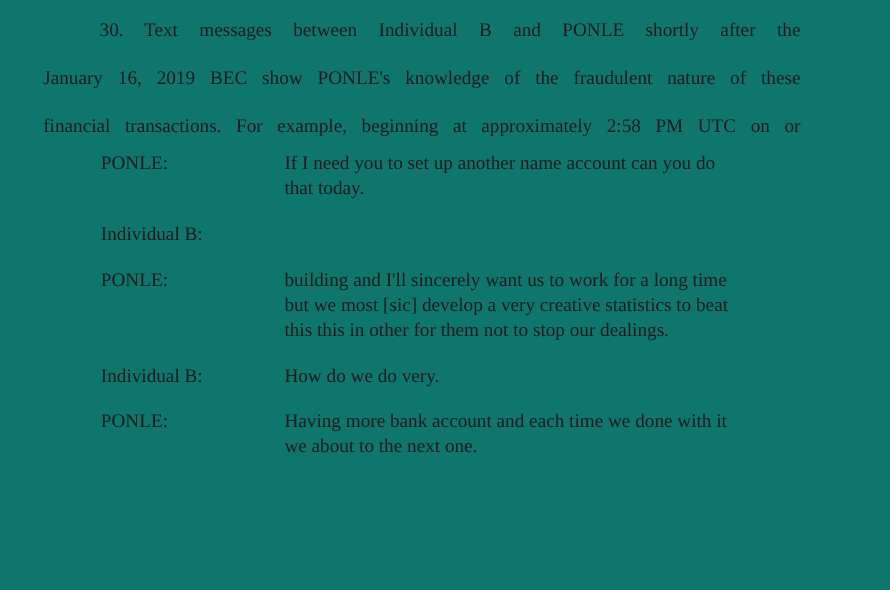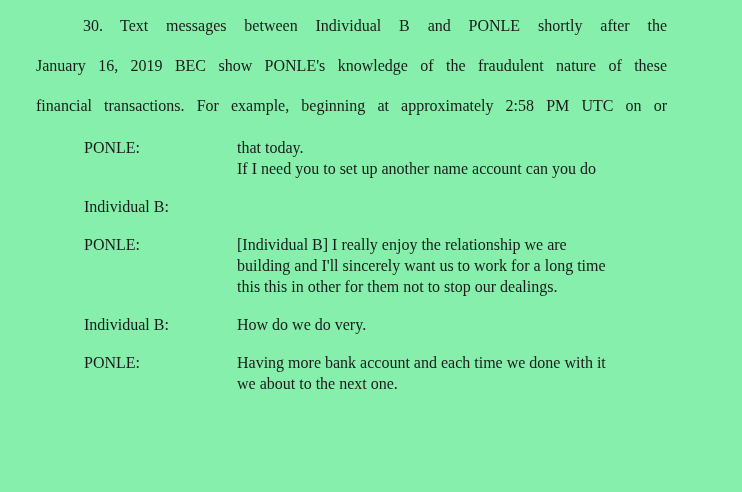--- a/index.html
+++ b/index.html
@@ -8,7 +8,7 @@
     position: relative;
     width: 742px;
     height: 492px;
-    background: #86efac;
+    background: #0f766e;
     color: #1a1a1a;
     font-family: "Liberation Serif", "DejaVu Serif", serif;
     padding: 6px 75px 0 36px;

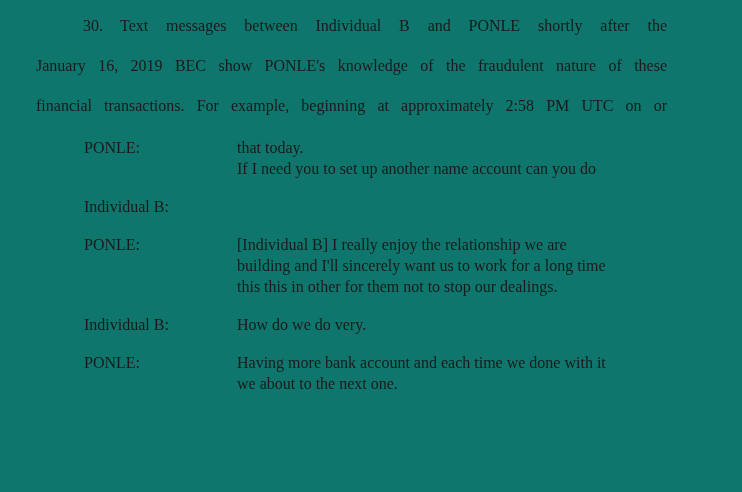--- a/index.html
+++ b/index.html
@@ -28,7 +28,7 @@
   .pnum-indent { display: inline-block; width: 47px; }
   .pnum-gap   { display: inline-block; width: 17px; }
   
-  .dialogue { margin-top: 11px; margin-left: 48px; }
+  .dialogue { margin-top: 0; margin-left: 48px; }
   .entry { display: flex; margin-bottom: 17px; }
   .entry:last-child { margin-bottom: 0; }
   .speaker {

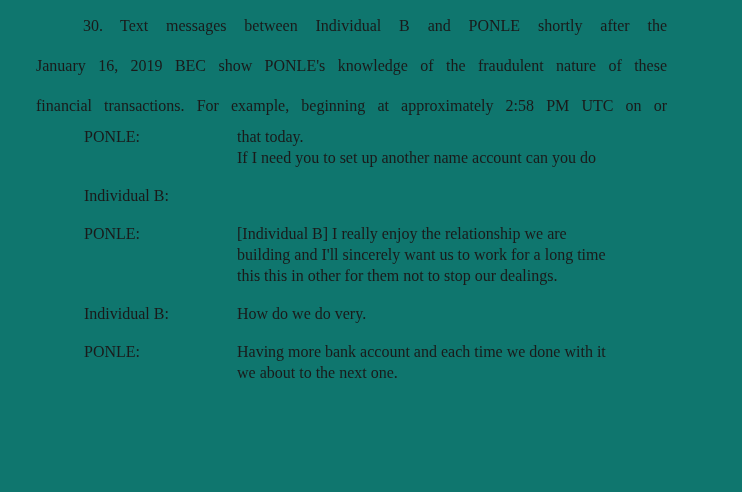--- a/index.html
+++ b/index.html
@@ -61,8 +61,8 @@
     <div class="entry">
       <div class="speaker">PONLE:</div>
       <div class="message">
+        <div class="msg-line">If I need you to set up another name account can you do</div>
         <div class="msg-line">that today.</div>
-        <div class="msg-line">If I need you to set up another name account can you do</div>
       </div>
     </div>
 

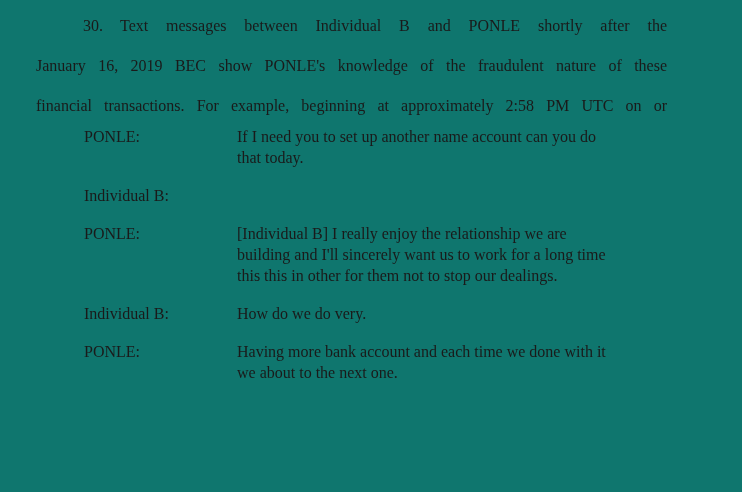--- a/index.html
+++ b/index.html
@@ -73,7 +73,6 @@
     <div class="entry">
       <div class="speaker">PONLE:</div>
       <div class="message">
-        <div class="msg-line">[Individual B] I really enjoy the relationship we are</div>
         <div class="msg-line">building and I'll sincerely want us to work for a long time</div>
         <div class="msg-line">this this in other for them not to stop our dealings.</div>
       </div>

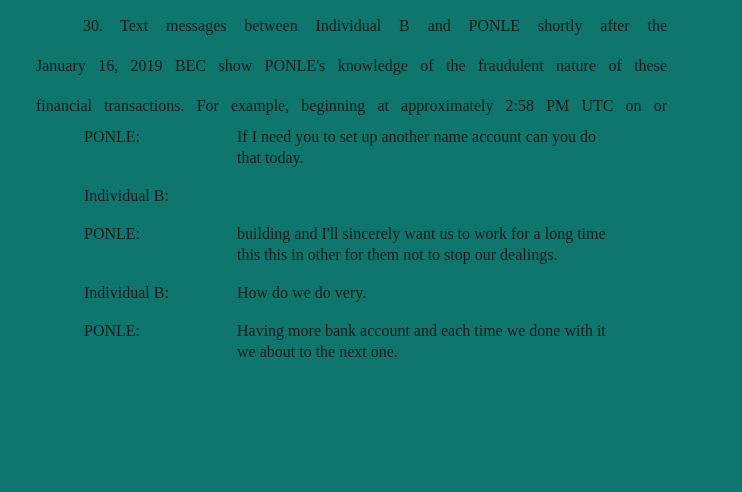--- a/index.html
+++ b/index.html
@@ -74,6 +74,7 @@
       <div class="speaker">PONLE:</div>
       <div class="message">
         <div class="msg-line">building and I'll sincerely want us to work for a long time</div>
+        <div class="msg-line">but we most [sic] develop a very creative statistics to beat</div>
         <div class="msg-line">this this in other for them not to stop our dealings.</div>
       </div>
     </div>

